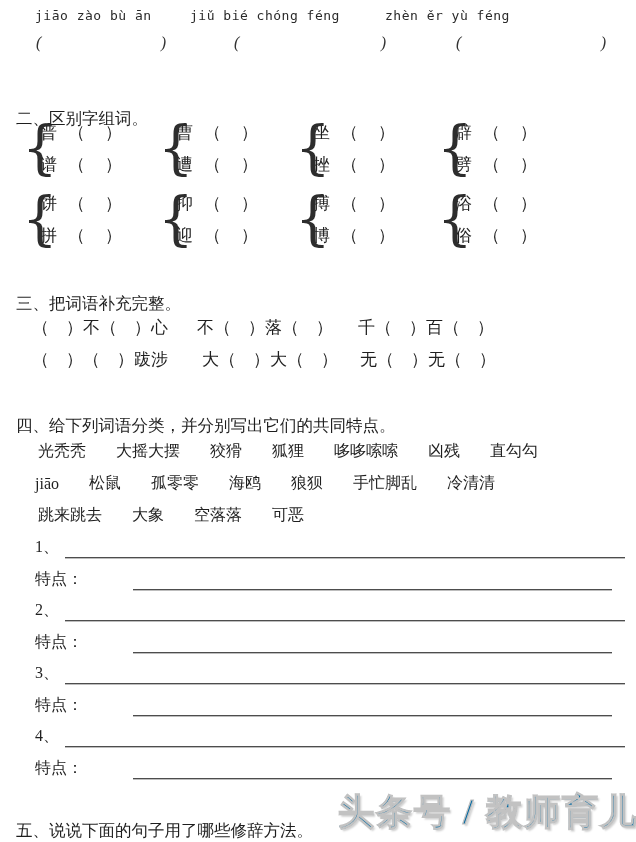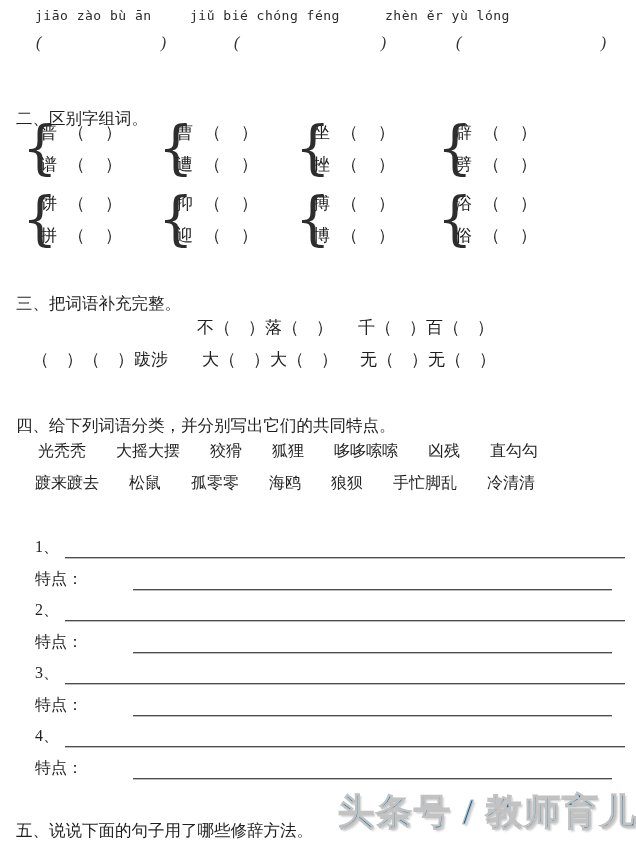--- a/index.html
+++ b/index.html
@@ -52,7 +52,7 @@
 
   <span class="py" style="left:35px">jiāo zào bù ān</span>
   <span class="py" style="left:190px">jiǔ bié chóng féng</span>
-  <span class="py" style="left:385px">zhèn ěr yù lóng</span>
+  <span class="py" style="left:385px">zhèn ěr yù féng</span>
 
   <span class="ppair" style="left:36px;width:130px">
     <i>(</i>

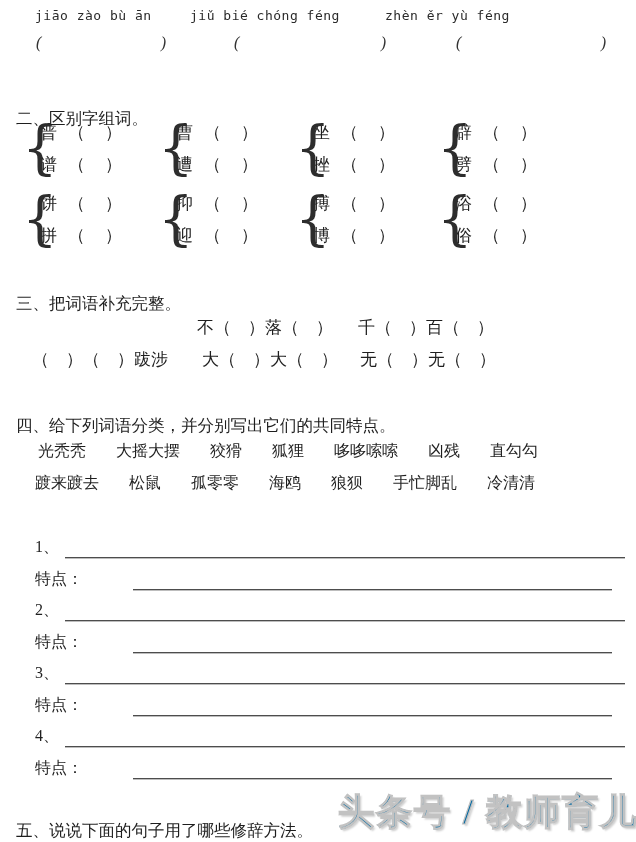--- a/index.html
+++ b/index.html
@@ -201,6 +201,7 @@
   </div>
 
   <h2 class="sec" style="top:285px">三、把词语补充完整。</h2>
+  <span class="s3" style="left:32px;top:316px">（　）不（　）心</span>
   <span class="s3" style="left:197px;top:316px">不（　）落（　）</span>
   <span class="s3" style="left:358px;top:316px">千（　）百（　）</span>
   <span class="s3" style="left:32px;top:348px">（　）（　）跋涉</span>

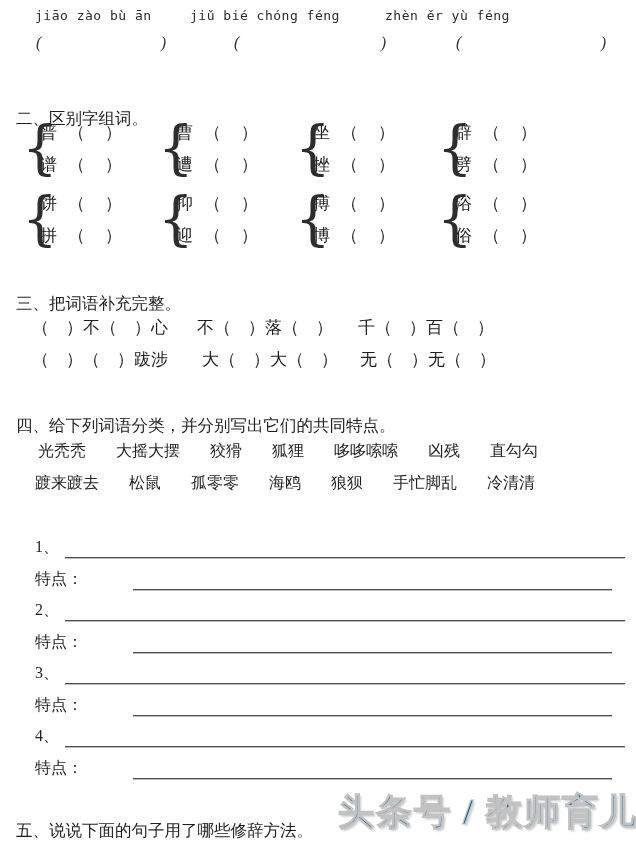--- a/index.html
+++ b/index.html
@@ -220,7 +220,7 @@
     <span>直勾勾</span>
   </div>
   <div class="wrow" style="left:35px;top:473px">
-    <span>踱来踱去</span>
+    <span>jiāo</span>
     <span>松鼠</span>
     <span>孤零零</span>
     <span>海鸥</span>

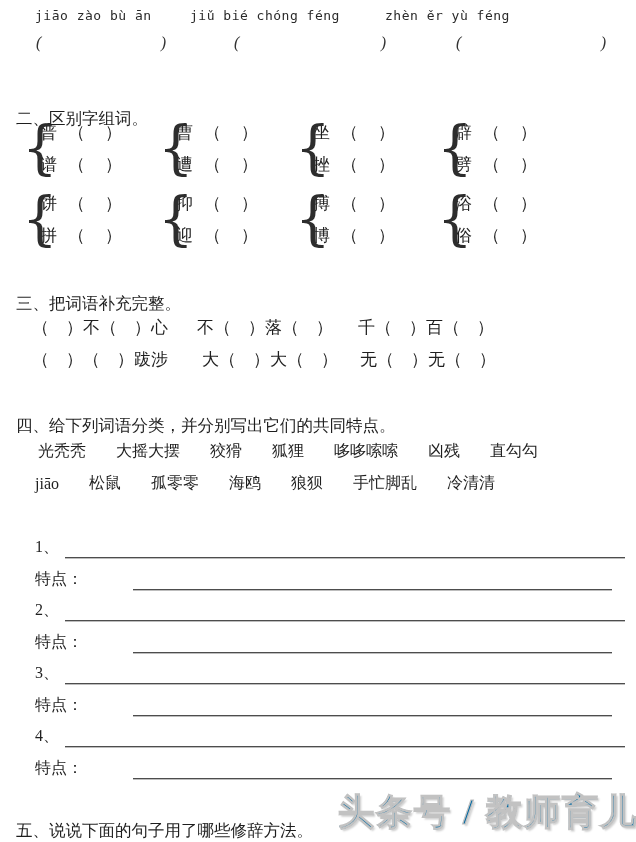--- a/index.html
+++ b/index.html
@@ -228,6 +228,12 @@
     <span>手忙脚乱</span>
     <span>冷清清</span>
   </div>
+  <div class="wrow" style="left:38px;top:505px">
+    <span>跳来跳去</span>
+    <span>大象</span>
+    <span>空落落</span>
+    <span>可恶</span>
+  </div>
 
   <div class="blank num" style="top:536px">
     <span class="blabel">1、</span>

